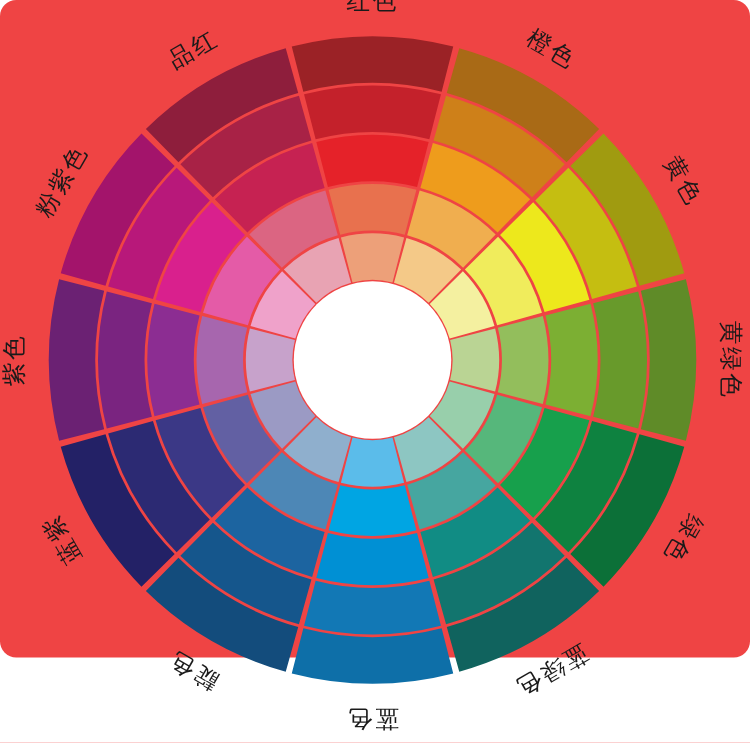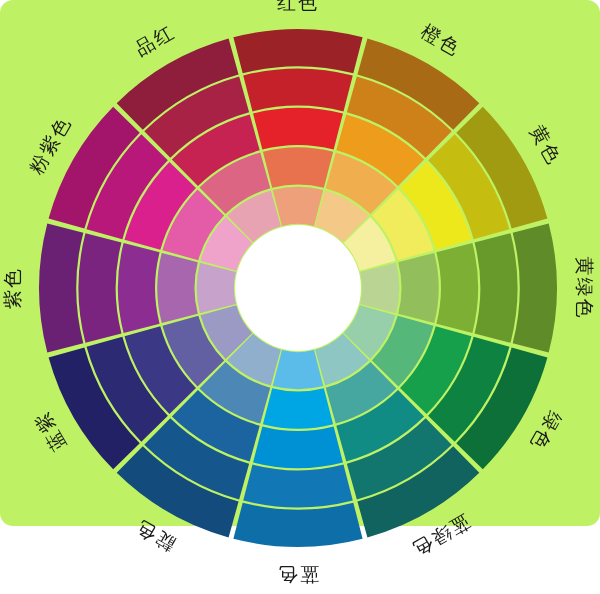--- a/index.html
+++ b/index.html
@@ -17,7 +17,7 @@
     position: relative;
     width: 600px;
     height: 526px;
-    background: #bef264;
+    background: #ef4444;
     border-radius: 13px;
   }
   #wheel-svg {

